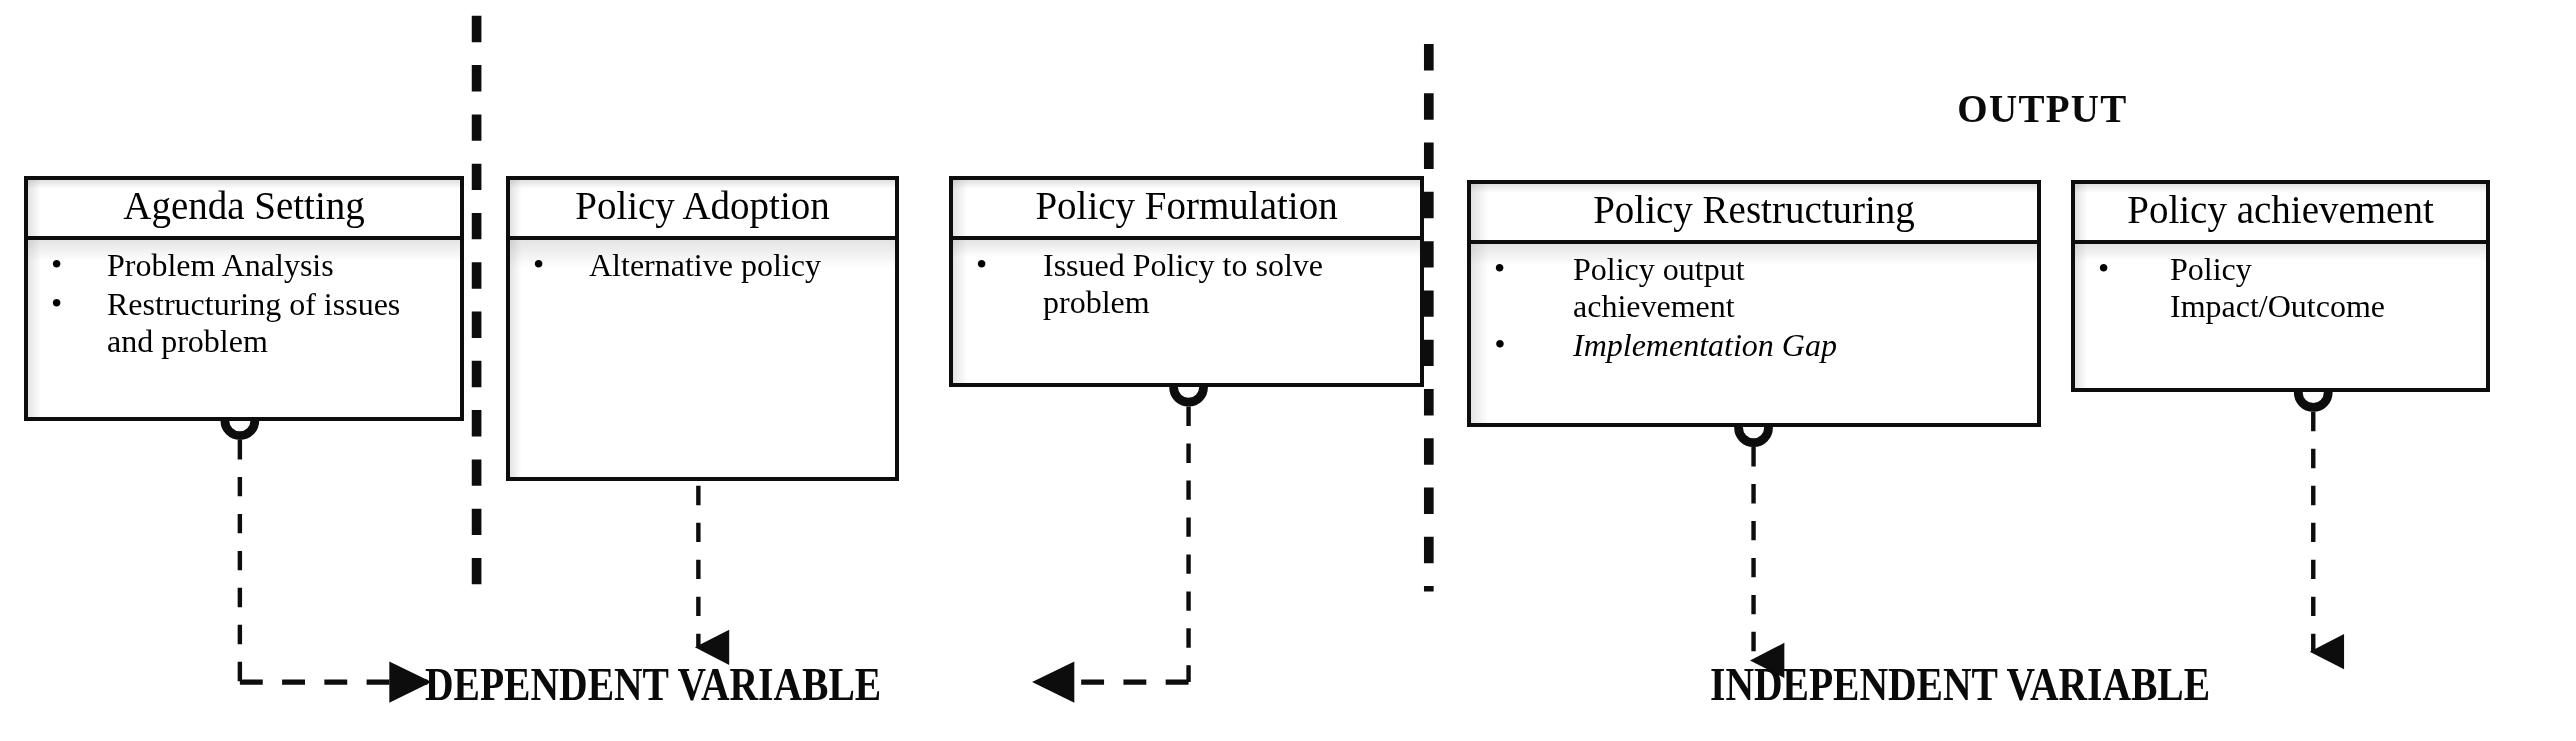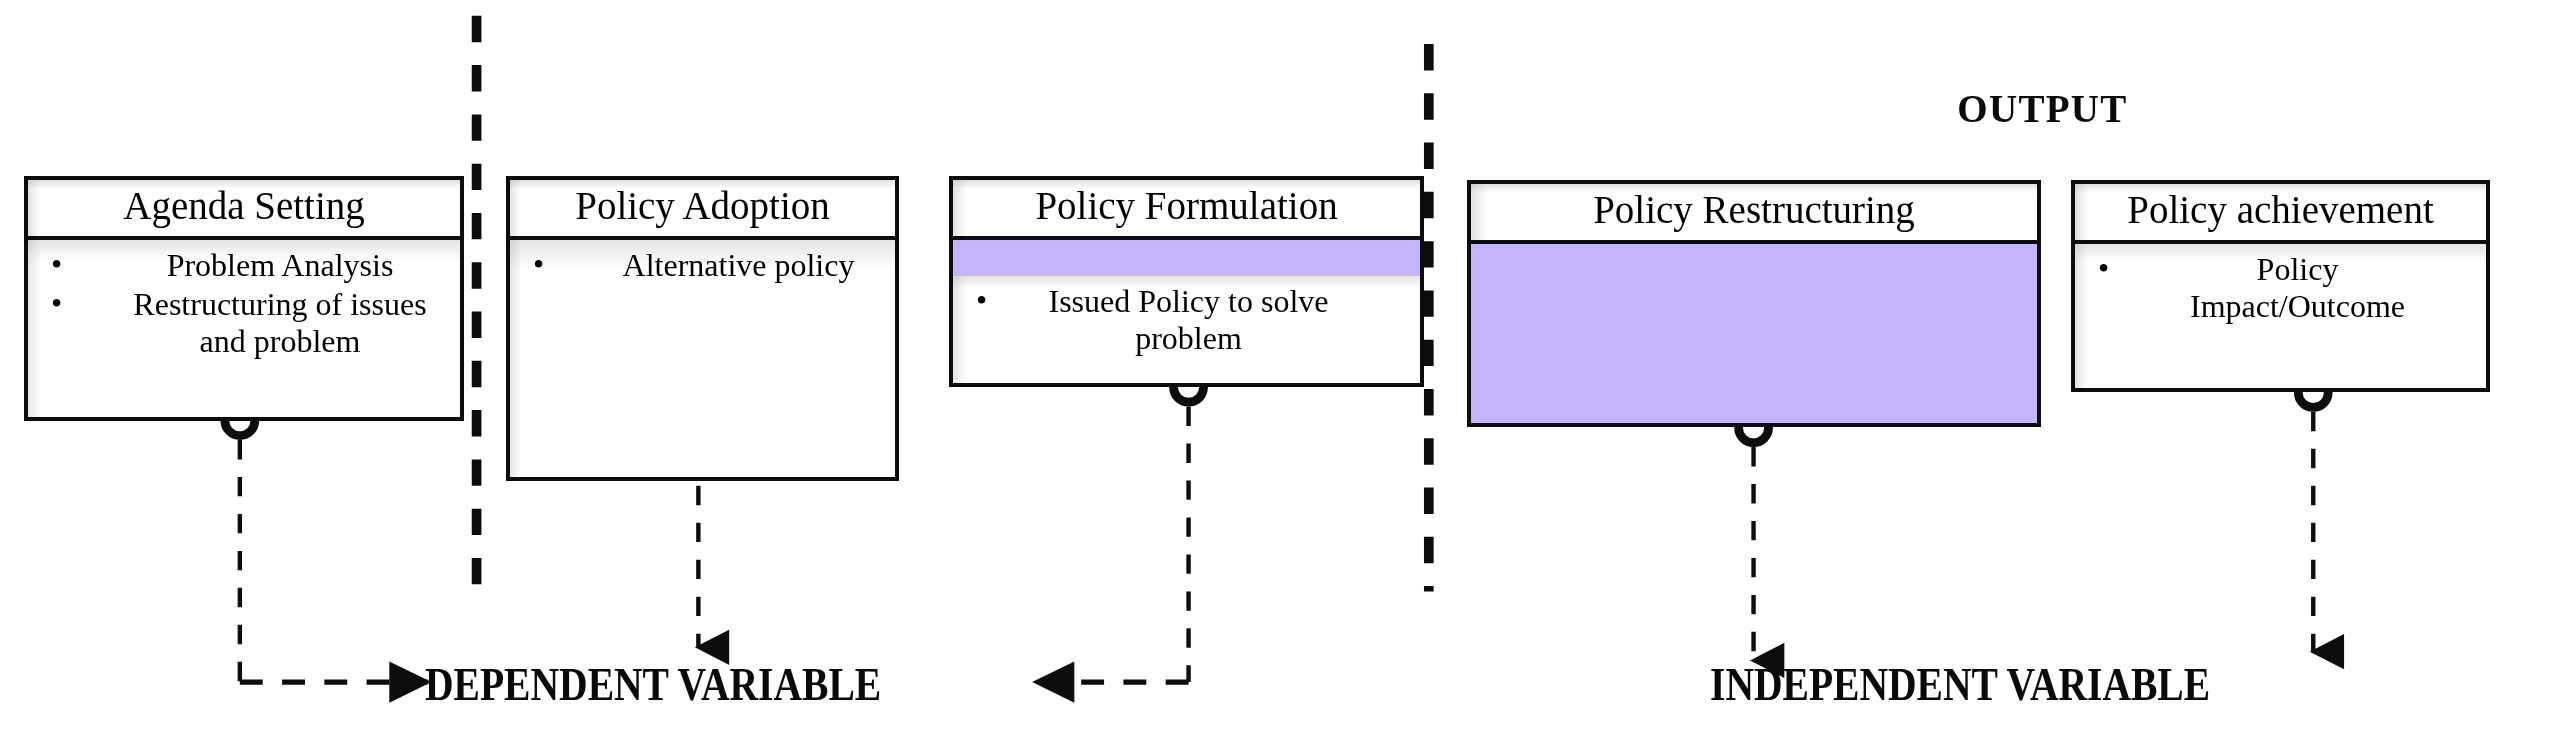--- a/index.html
+++ b/index.html
@@ -186,7 +186,7 @@
     </div>
   </div>
 
-  <div class="stage-box" style="left:949px; top:176px; width:475px; height:211px;gap:36px;">
+  <div class="stage-box" style="left:949px; top:176px; width:475px; height:211px;">
     <div class="stage-title">Policy Formulation</div>
     <div class="stage-body">
       <ul class="bullet-list">

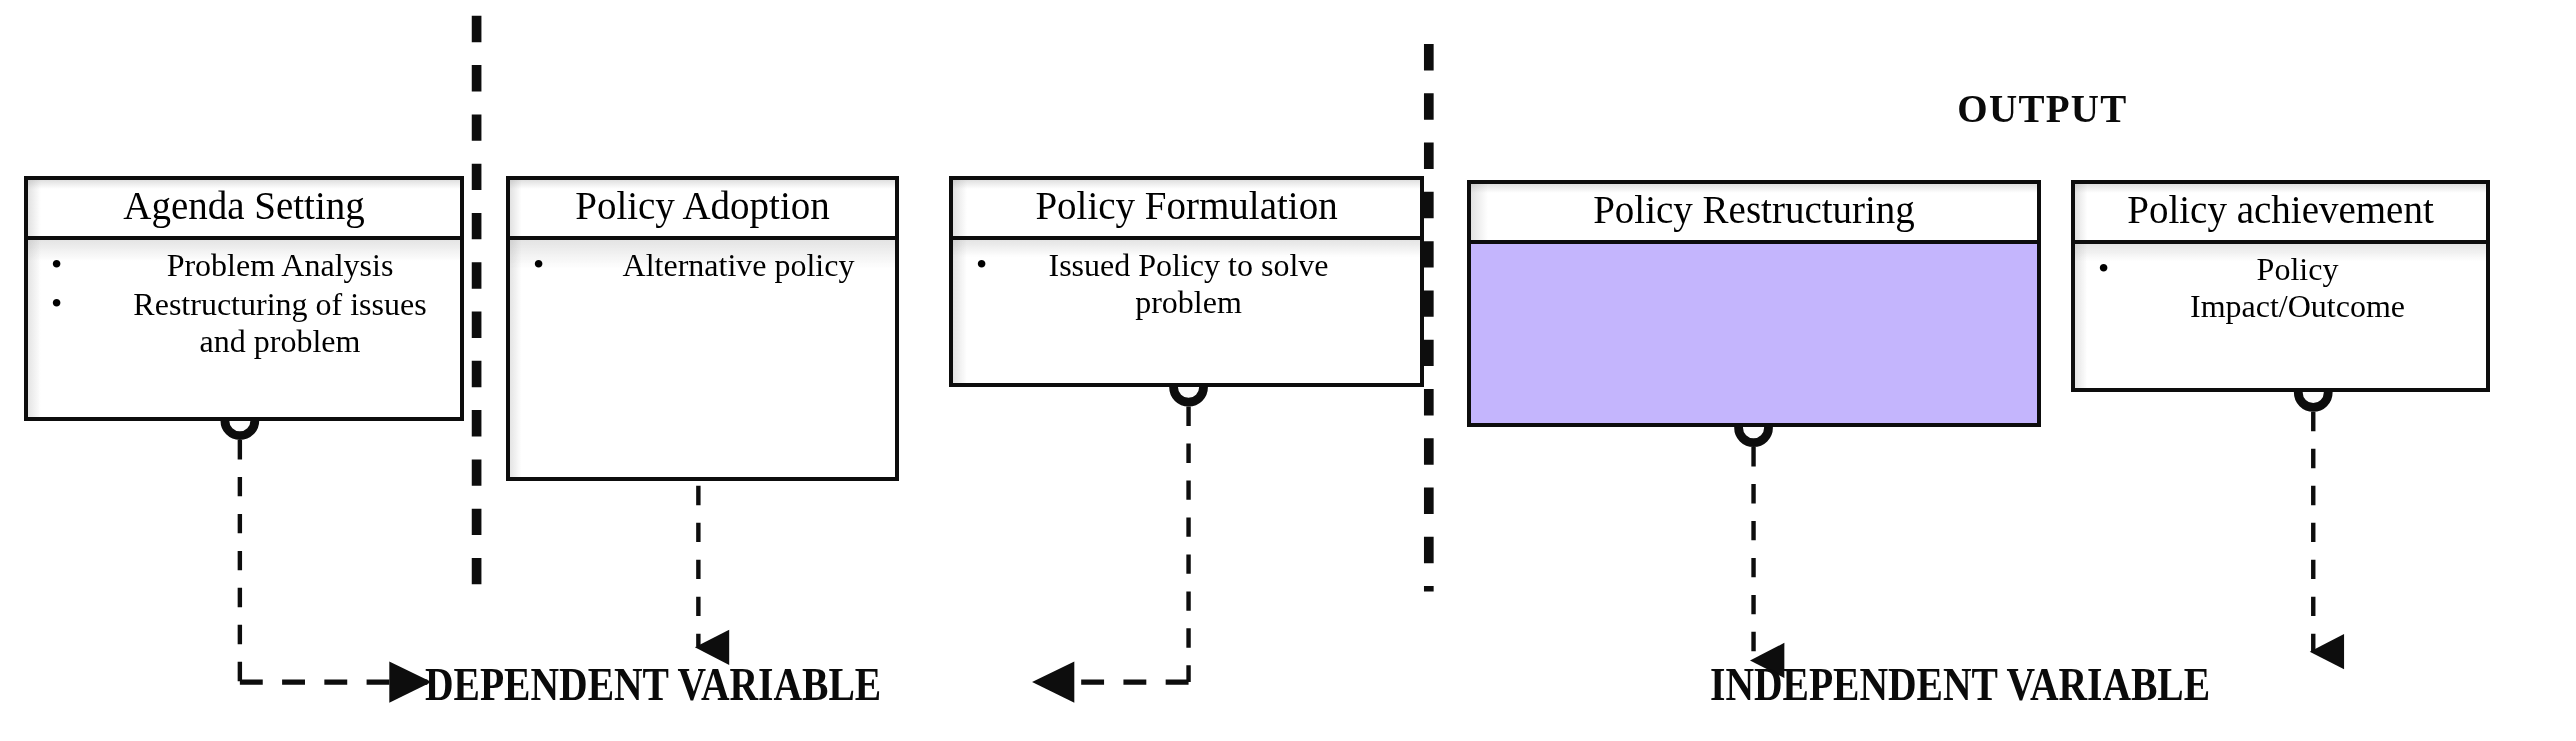--- a/index.html
+++ b/index.html
@@ -71,7 +71,6 @@
       linear-gradient(to bottom, rgba(150,150,150,0.26) 0%, rgba(255,255,255,0) 12%),
       linear-gradient(to right, rgba(150,150,150,0.26) 0%, rgba(255,255,255,0) 3%),
       #ffffff;
-    text-align: center;
   }
   .bullet-list {
     list-style: none;

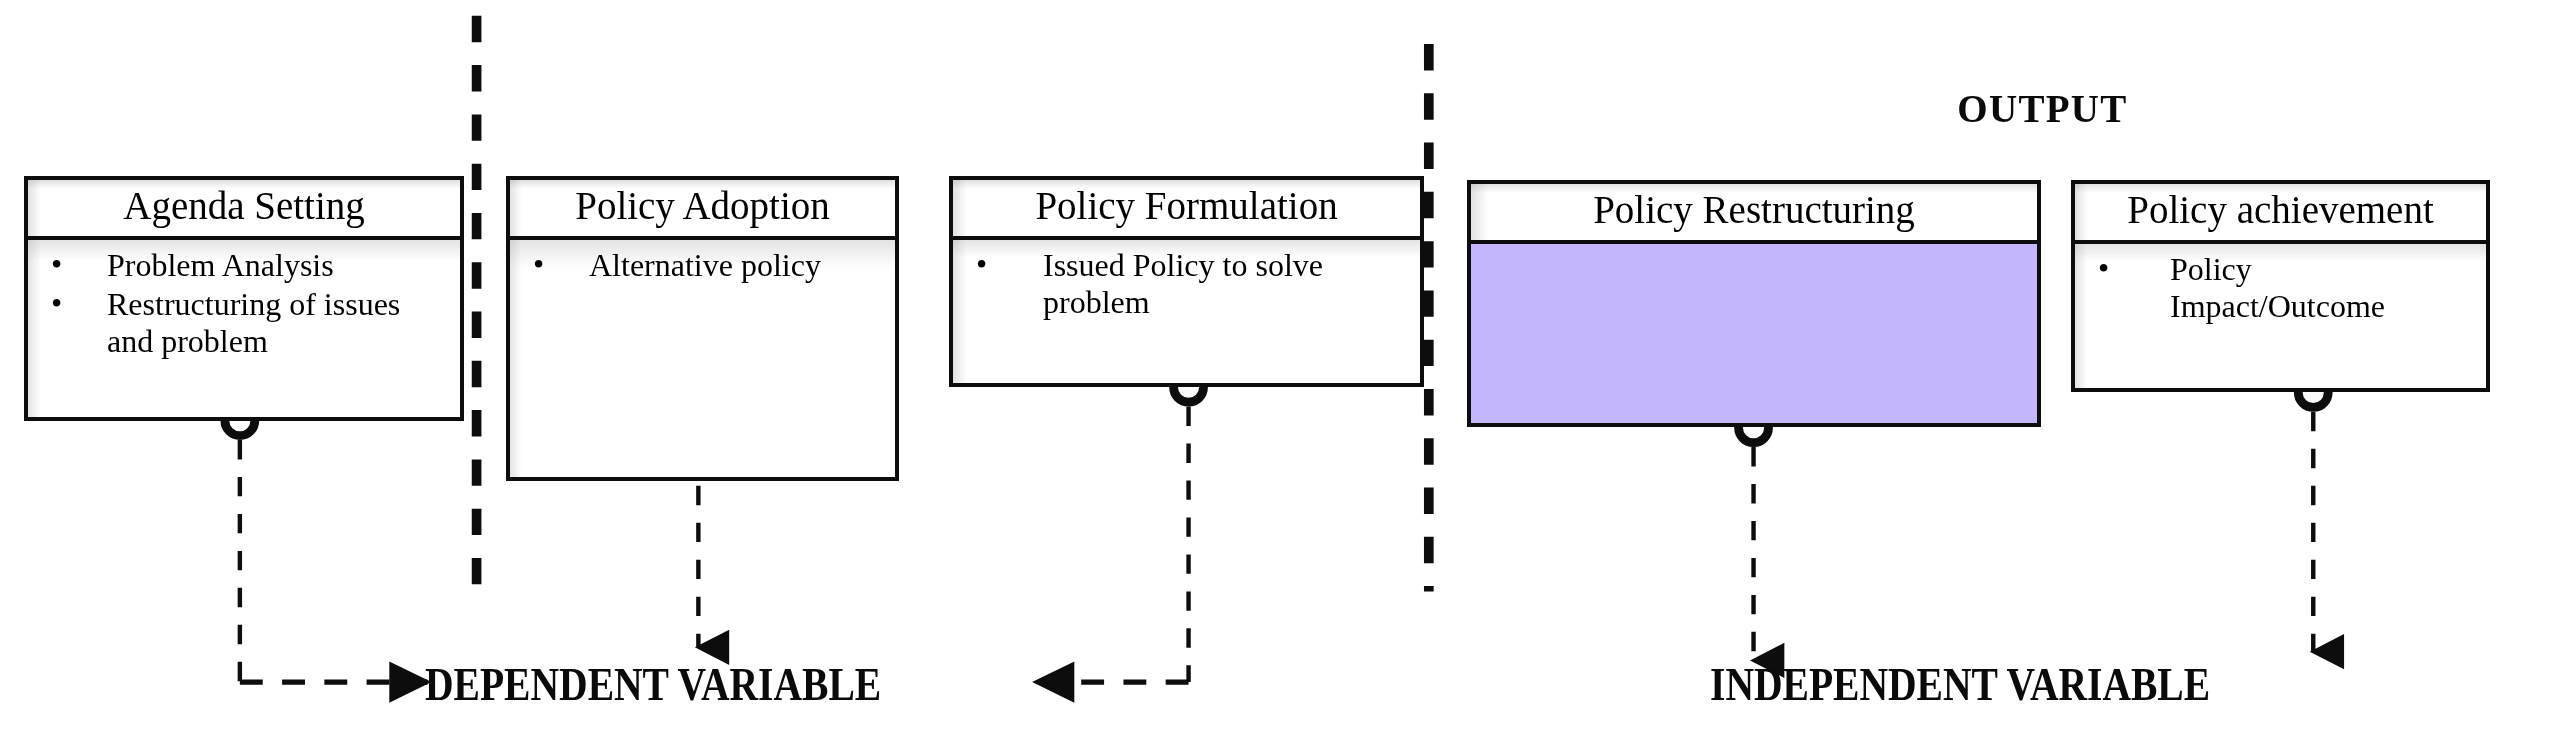--- a/index.html
+++ b/index.html
@@ -196,6 +196,12 @@
 
   <div class="stage-box" style="left:1467px; top:180px; width:574px; height:247px;">
     <div class="stage-title">Policy Restructuring</div>
+    <div class="stage-body">
+      <ul class="bullet-list">
+        <li class="bullet-item" style="padding-left:95px; width:317px;">Policy output achievement</li>
+        <li class="bullet-item italic" style="padding-left:95px;">Implementation Gap</li>
+      </ul>
+    </div>
   </div>
 
   <div class="stage-box" style="left:2071px; top:180px; width:419px; height:212px;">

